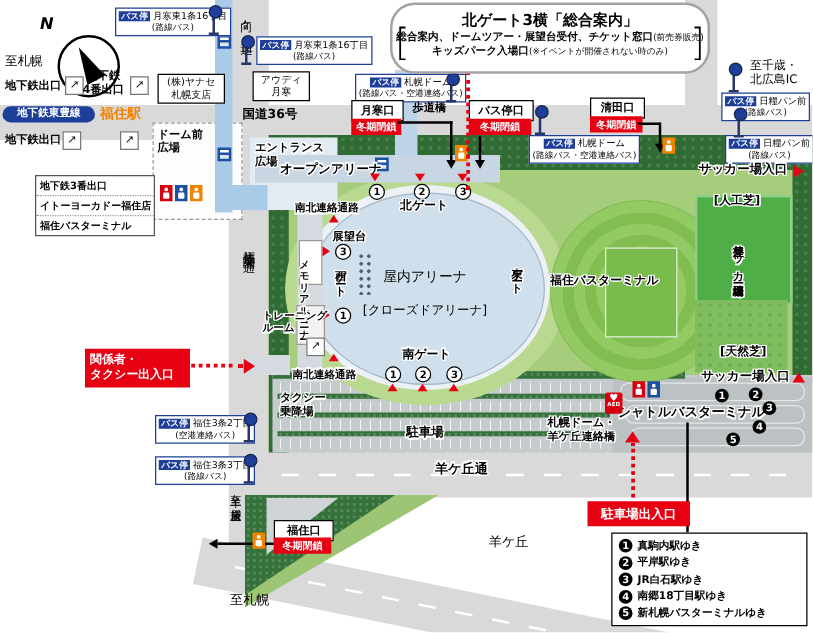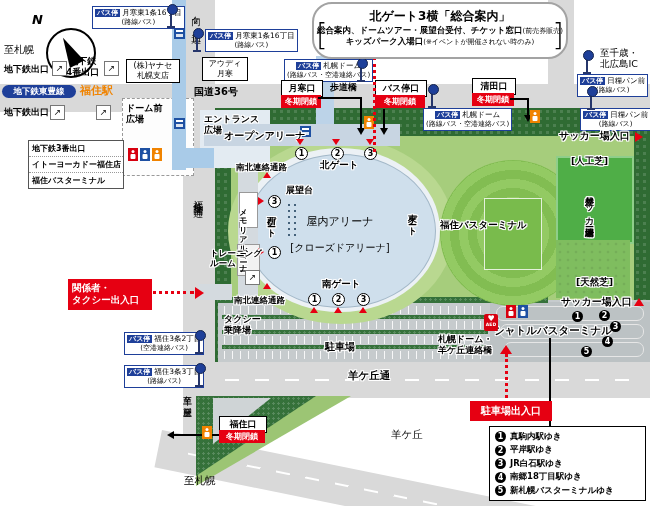--- a/index.html
+++ b/index.html
@@ -254,7 +254,7 @@
 
   <div class="lbl halo" style="left:236px;top:162px;font-size:8.5px;">南北連絡通路</div>
   <div class="tri tri-up" style="left:263px;top:172px;"></div>
-  <div class="lbl halo" style="left:266px;top:185px;font-size:9px;margin-left:20px;">展望台</div>
+  <div class="lbl halo" style="left:266px;top:185px;font-size:9px;">展望台</div>
   <div class="tri tri-rt" style="left:258px;top:197px;"></div>
   <div class="no" style="left:268px;top:195px;">3</div>
   <div class="lbl halo vtext" style="left:266px;top:209px;font-size:9px;letter-spacing:1px;">西ゲート</div>

